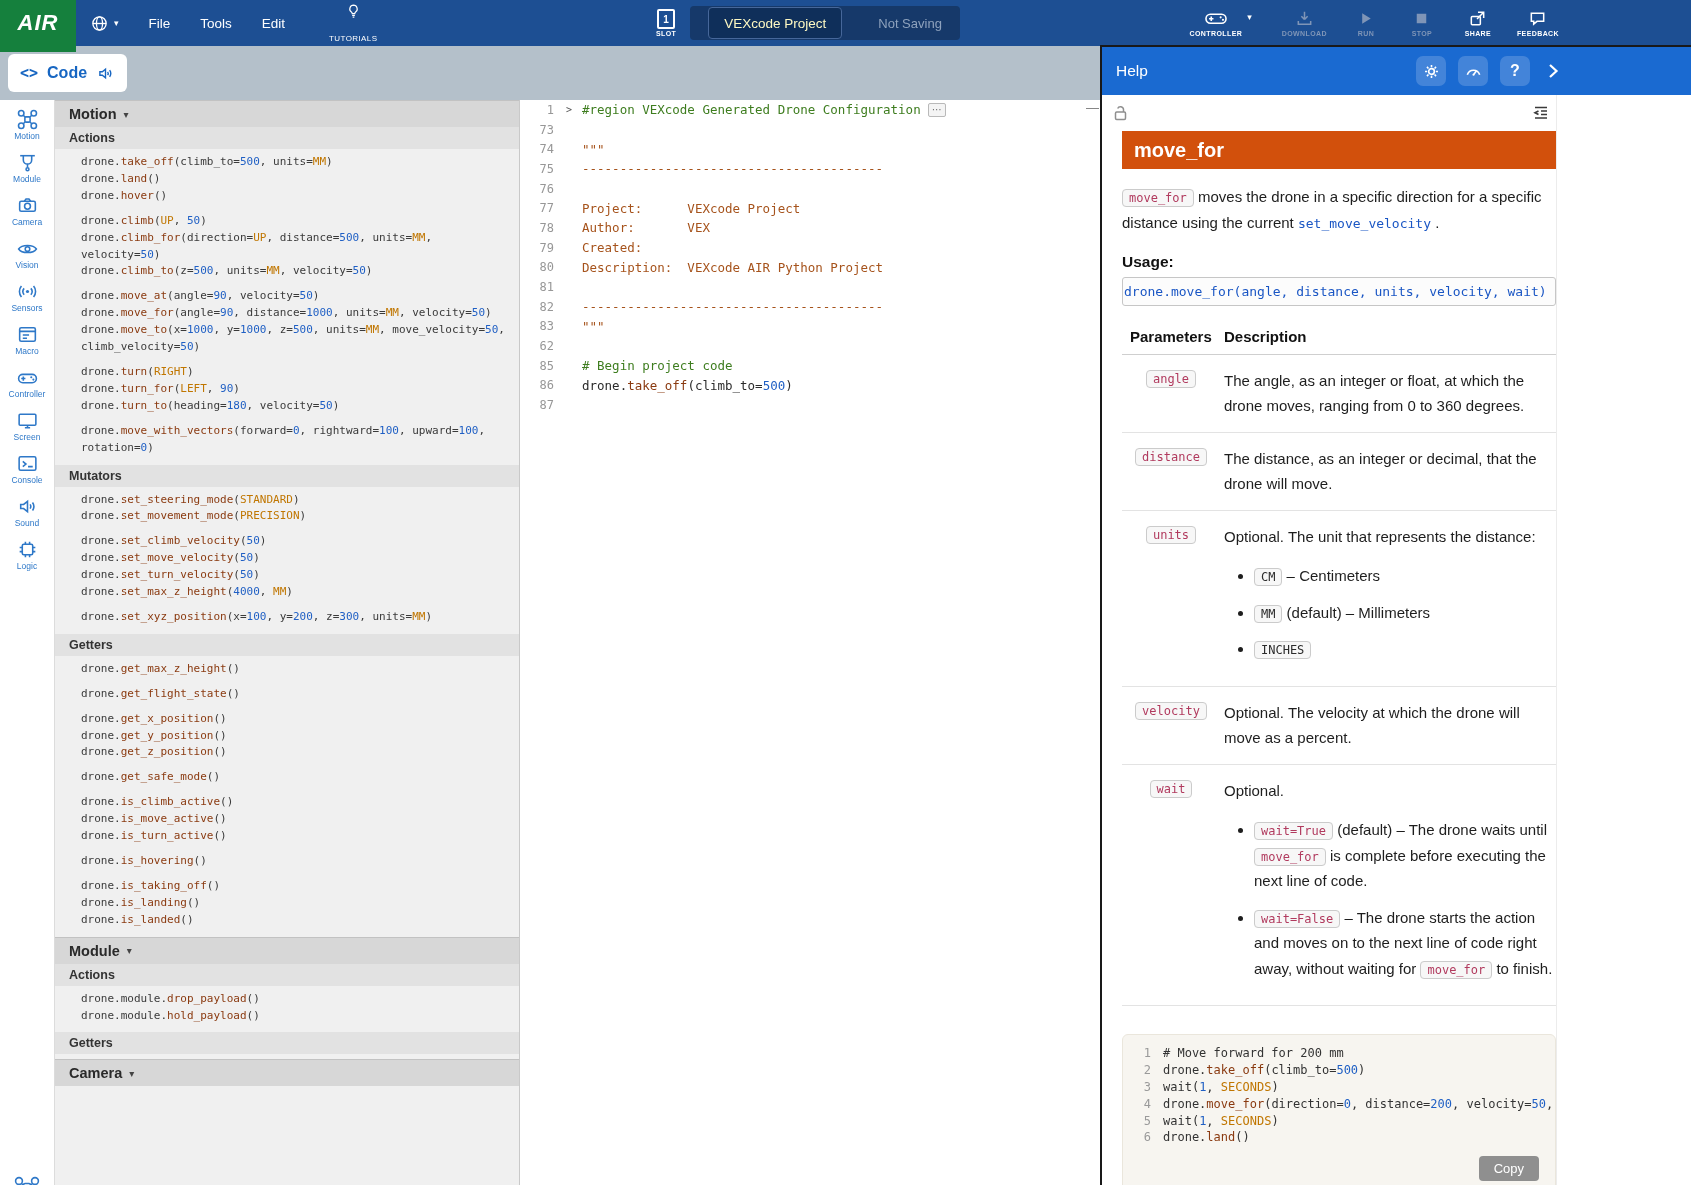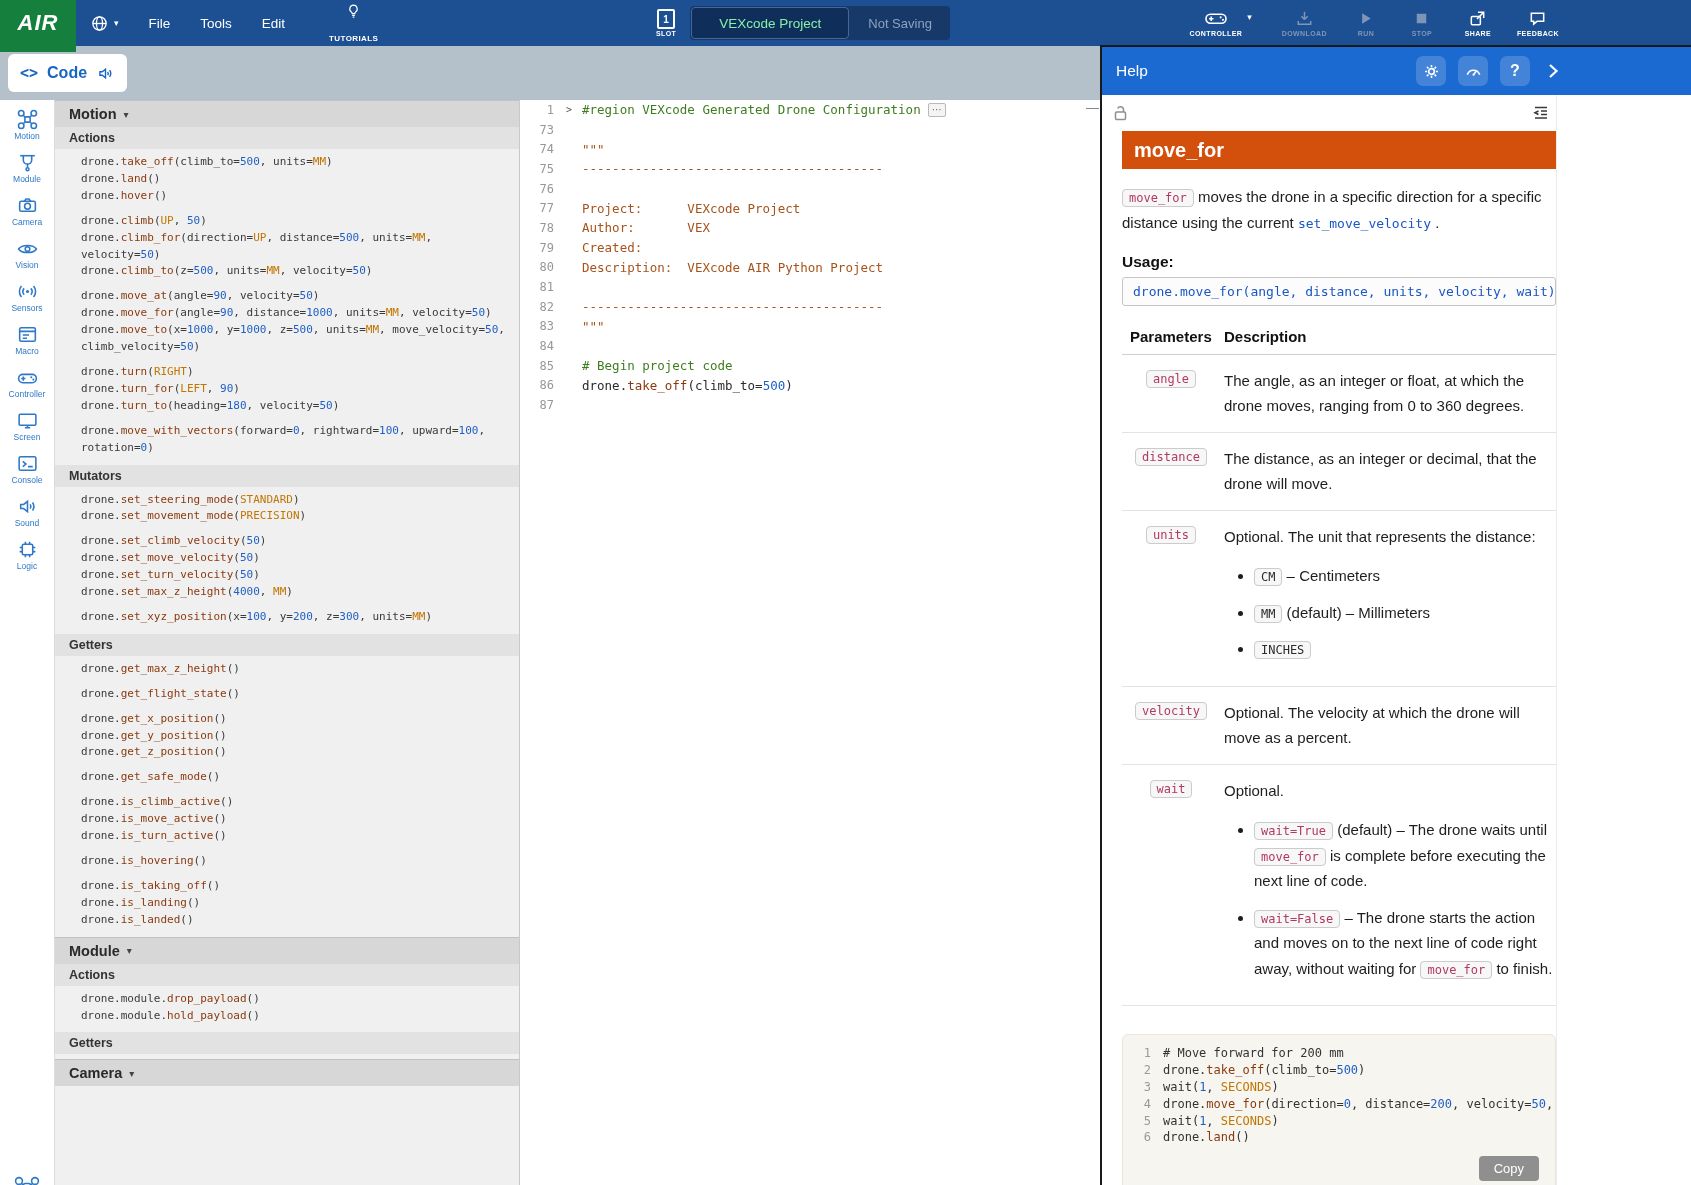--- a/index.html
+++ b/index.html
@@ -20,7 +20,7 @@
 .slot-box{width:18px;height:20px;border:2px solid #fff;border-radius:2px;font-size:10px;font-weight:bold;display:flex;align-items:center;justify-content:center}
 .slot-lbl{font-size:7px;font-weight:bold;letter-spacing:.4px;margin-top:1px}
 .proj-area{display:flex;align-items:center;background:#16396a;border-radius:4px;height:34px}
-.proj-title{background:#0f2f5a;border:1px solid #46679a;border-radius:4px;color:#86efac;font-size:13.5px;display:flex;align-items:center;justify-content:center;width:158px;height:32px;margin:1px}
+.proj-title{background:#0f2f5a;border:1px solid #46679a;border-radius:4px;color:#fef9c3;font-size:13.5px;display:flex;align-items:center;justify-content:center;width:134px;height:32px;margin:18px}
 .save-status{color:#8ea2bd;font-size:13px;padding:0 18px}
 .right-group{position:absolute;right:132px;top:0;height:46px;display:flex;align-items:center;gap:22px}
 .ctrl-wrap{display:flex;align-items:center;margin-right:8px}

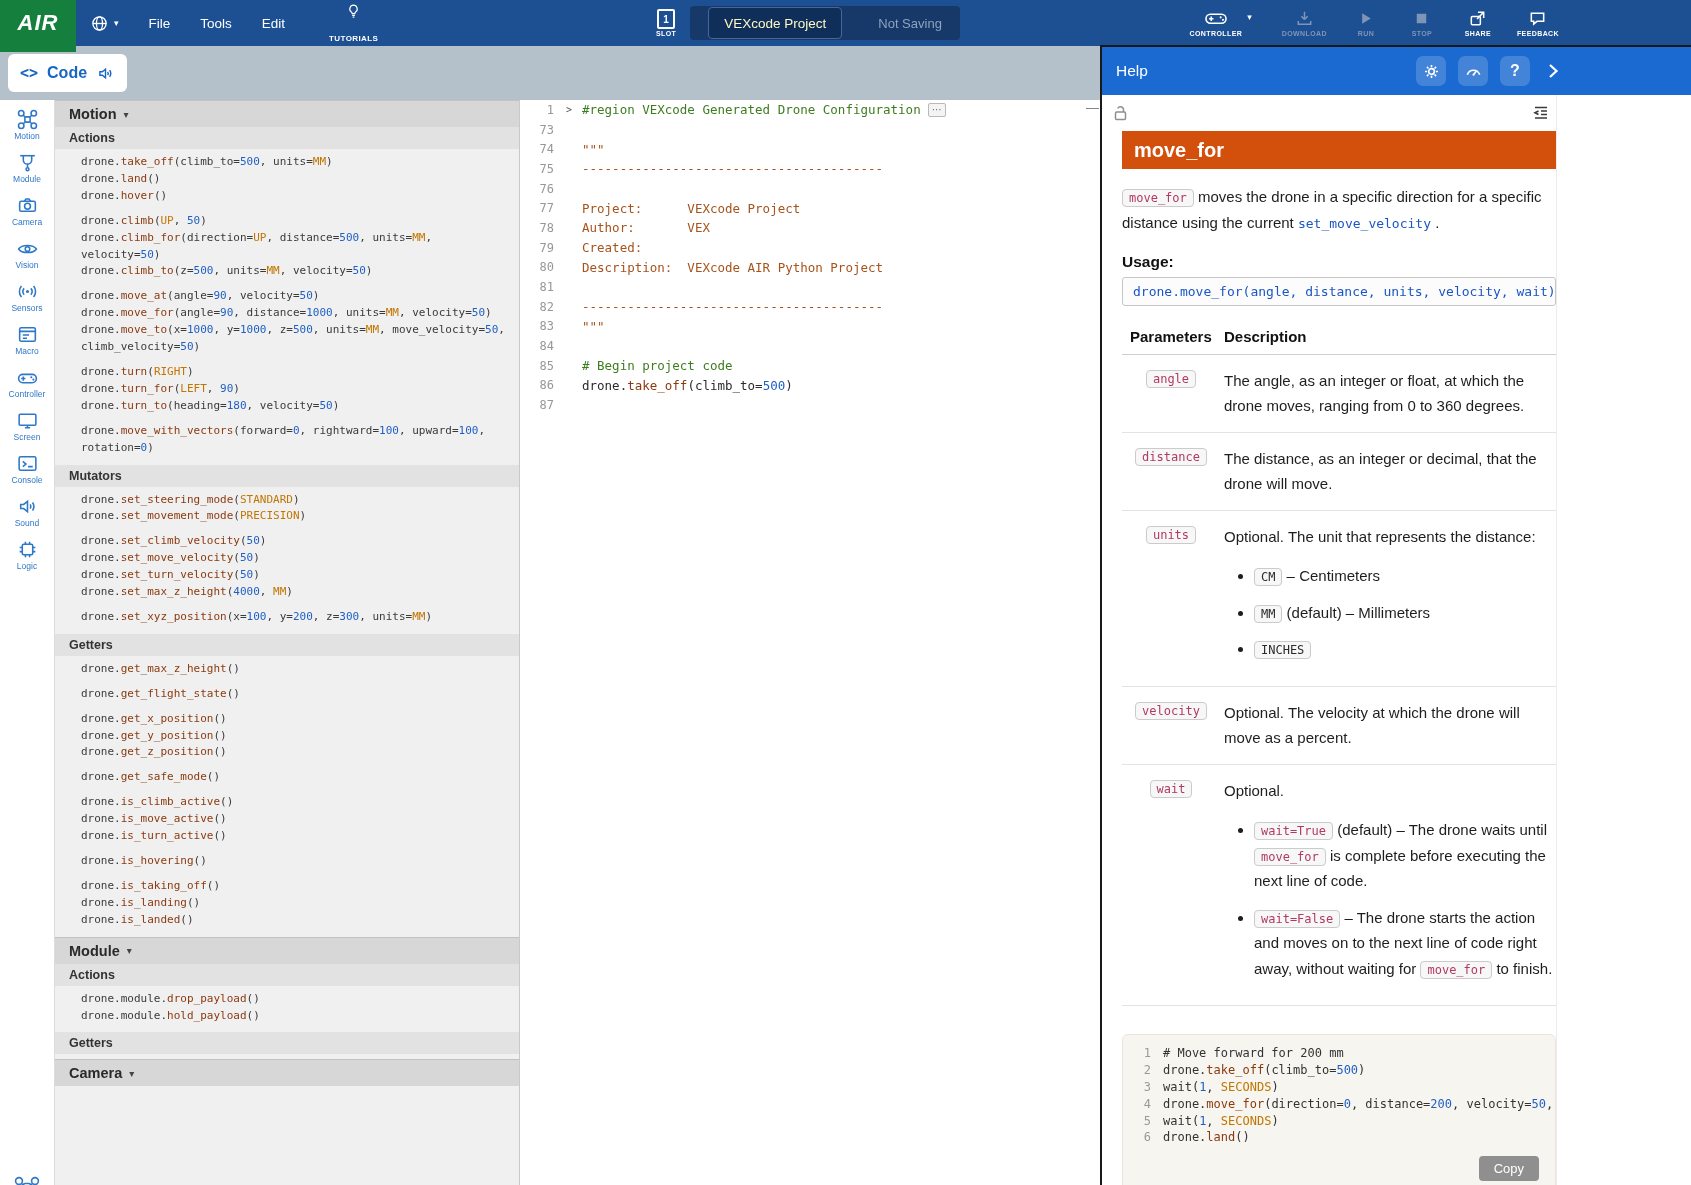--- a/index.html
+++ b/index.html
@@ -14,7 +14,7 @@
 .globe .car{font-size:9px}
 .menu-item{color:#fff;font-size:13.5px;margin-left:30px;cursor:default}
 .tutorials{display:flex;flex-direction:column;align-items:center;margin-left:44px;color:#fff}
-.tutorials .lbl{font-size:8px;font-weight:bold;letter-spacing:.4px;margin-top:14px}
+.tutorials .lbl{font-size:8px;font-weight:normal;letter-spacing:.4px;margin-top:14px}
 .center-group{position:absolute;left:656px;top:0;height:46px;display:flex;align-items:center;gap:14px}
 .slot{display:flex;flex-direction:column;align-items:center;color:#fff}
 .slot-box{width:18px;height:20px;border:2px solid #fff;border-radius:2px;font-size:10px;font-weight:bold;display:flex;align-items:center;justify-content:center}

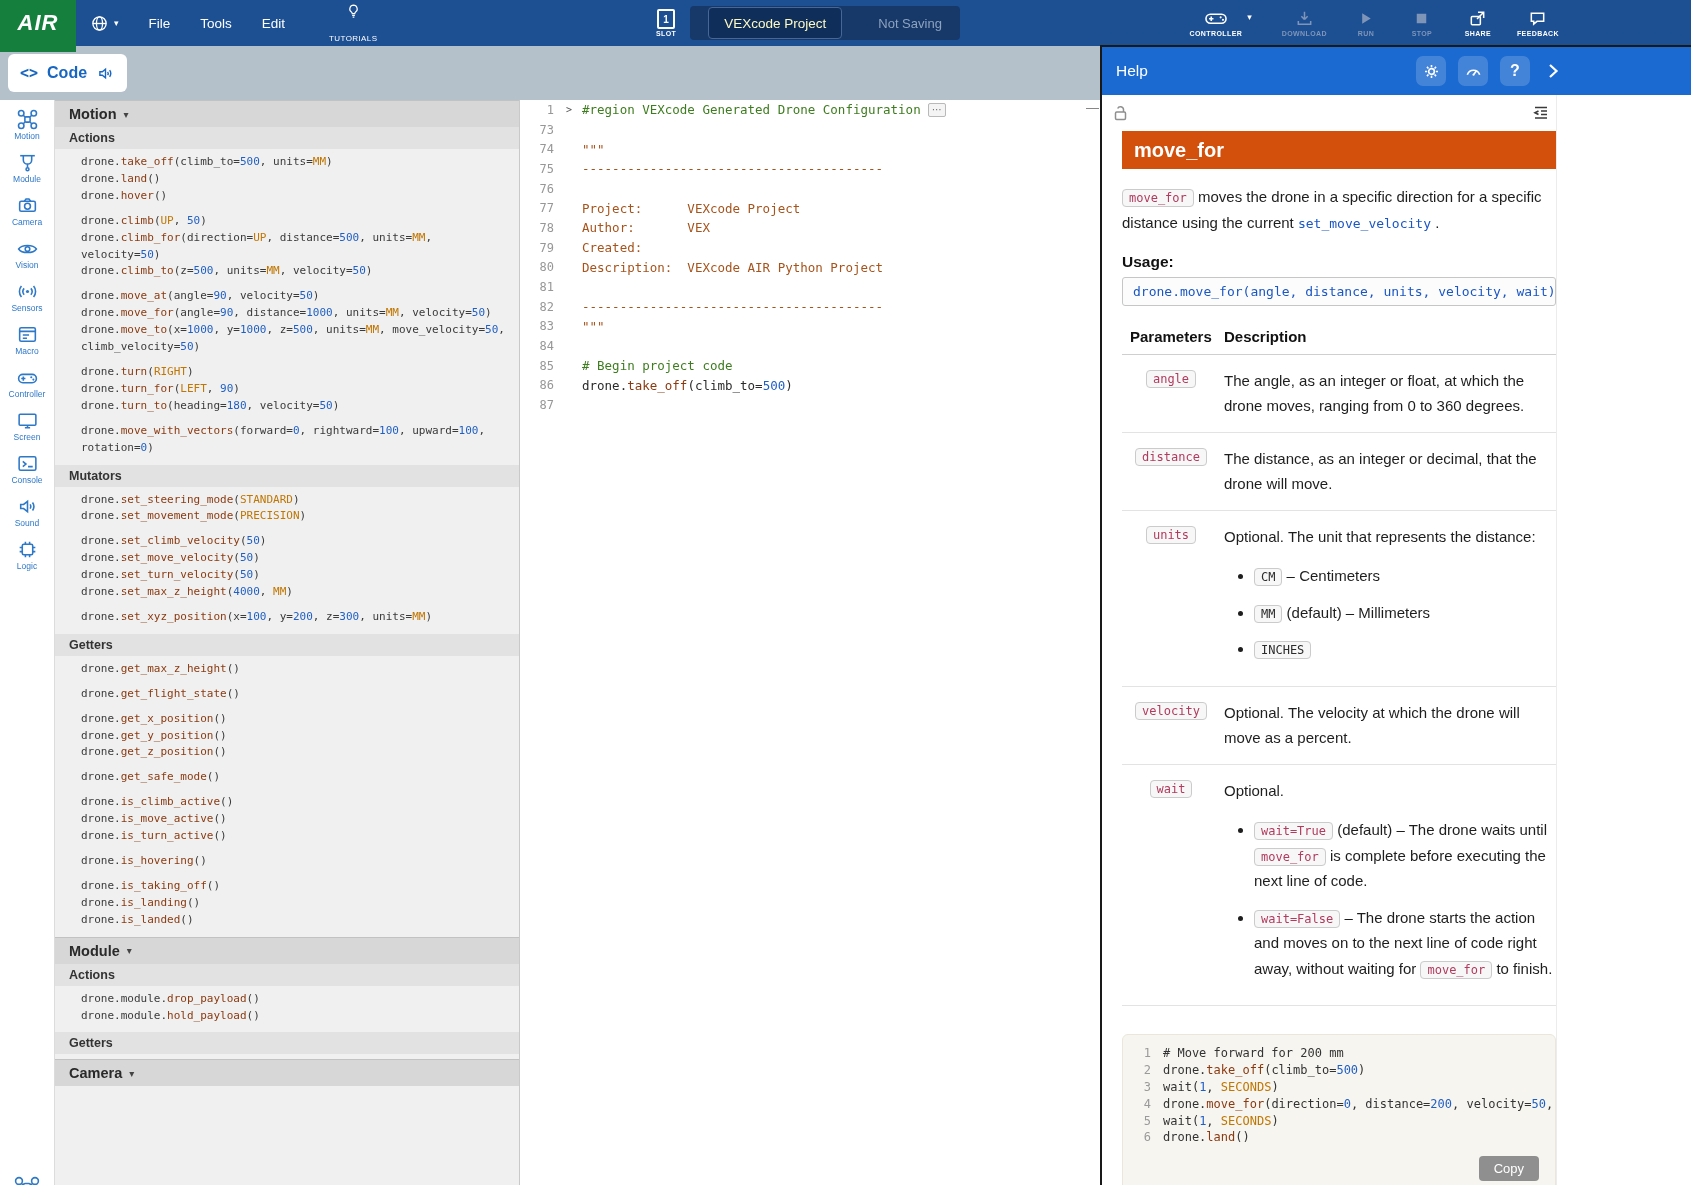--- a/index.html
+++ b/index.html
@@ -83,7 +83,7 @@
 .chip-k{color:#2b2b2b}
 .code-link{font-family:"DejaVu Sans Mono",monospace;font-size:13px;color:#1a56c4}
 .usage-lbl{font-weight:bold;font-size:15.5px;margin:16px 0 6px;color:#111}
-.usage-box{border:1px solid #c6c6c6;background:#fcfcfc;border-radius:3px;padding:6px 10px;font-family:"DejaVu Sans Mono",monospace;font-size:13px;color:#1a56c4;white-space:nowrap;overflow:hidden}
+.usage-box{border:1px solid #c6c6c6;background:#fcfcfc;border-radius:3px;padding:6px 1px;font-family:"DejaVu Sans Mono",monospace;font-size:13px;color:#1a56c4;white-space:nowrap;overflow:hidden}
 .ptable{margin-top:22px}
 .pt-head{display:flex;font-weight:bold;font-size:15px;padding-bottom:9px;border-bottom:1px solid #cfcfcf;color:#111}
 .pt-pcol-h{width:98px;flex-shrink:0;padding-left:8px}

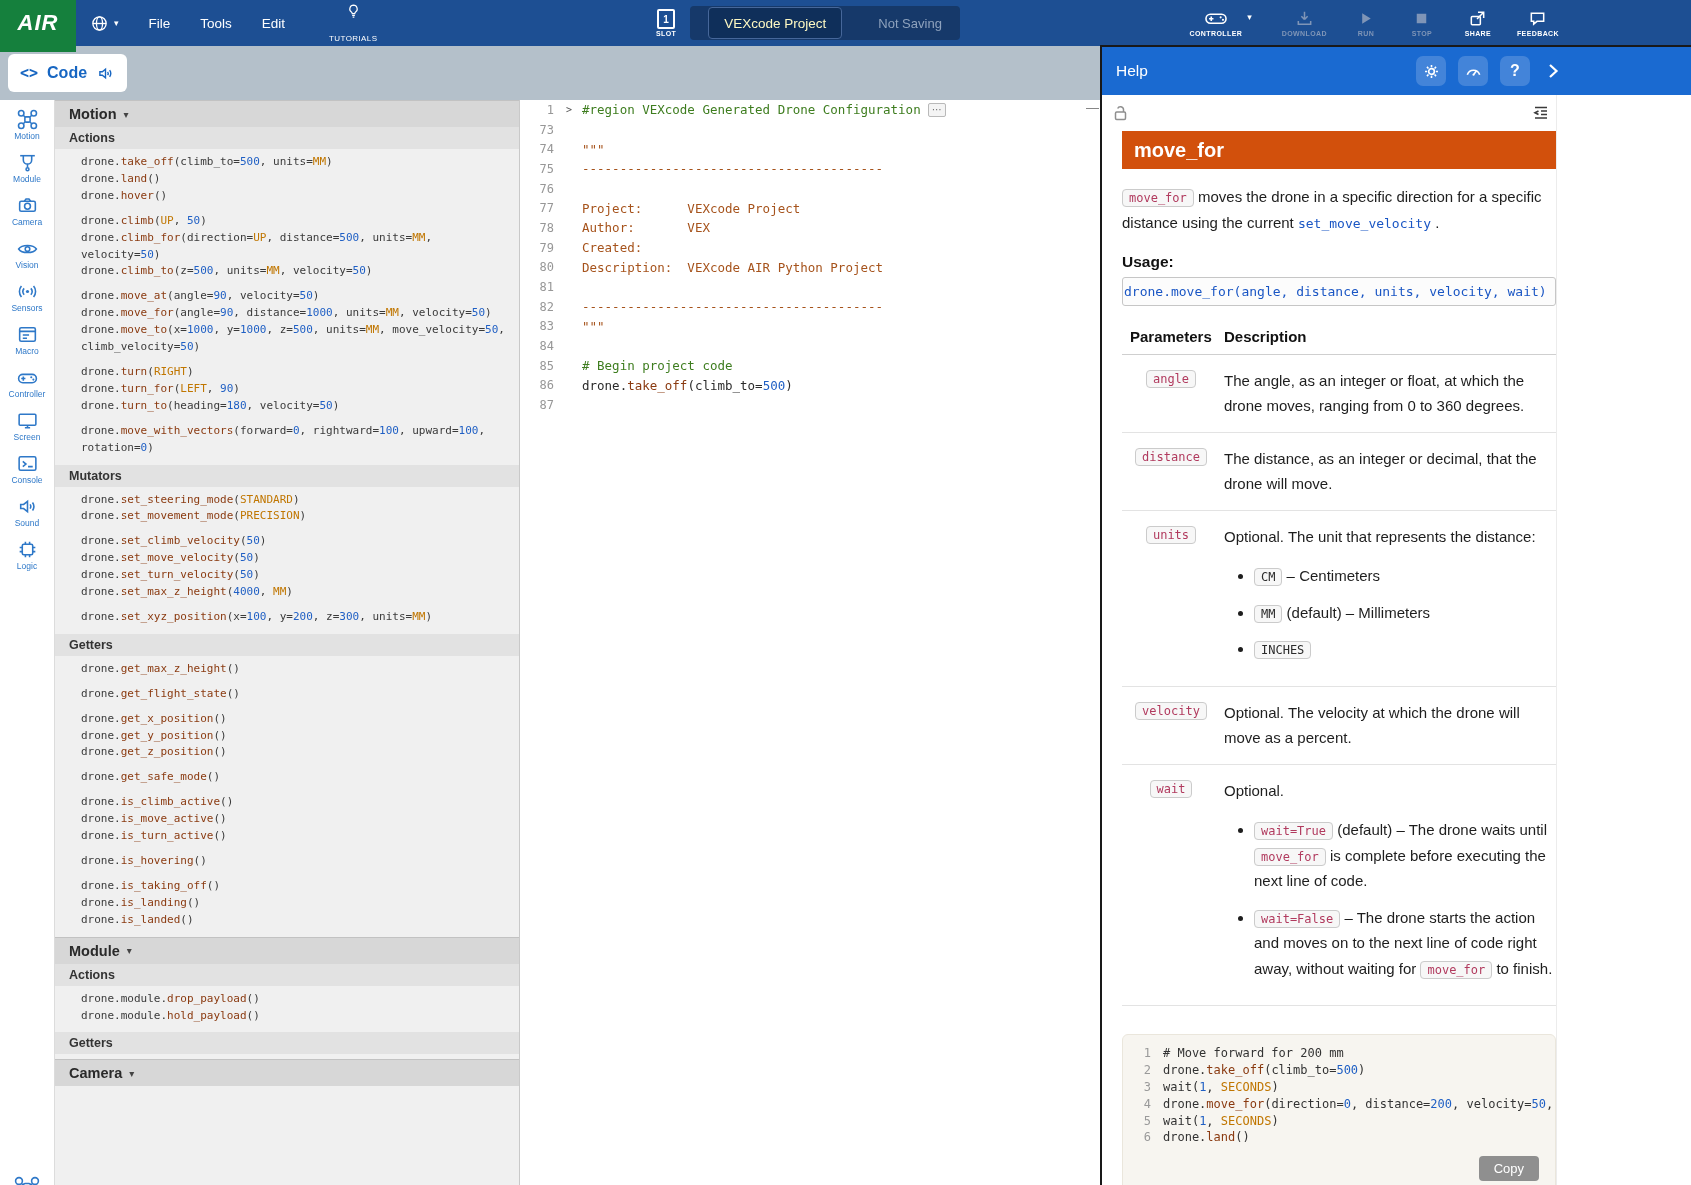--- a/index.html
+++ b/index.html
@@ -483,7 +483,7 @@
         <span class="ed-code ed-doc">"""</span>
       </div>
       <div class="ed-line">
-        <span class="ed-num">84</span>
+        <span class="ed-num">62</span>
         <span class="ed-fold"></span>
         <span class="ed-code "></span>
       </div>

